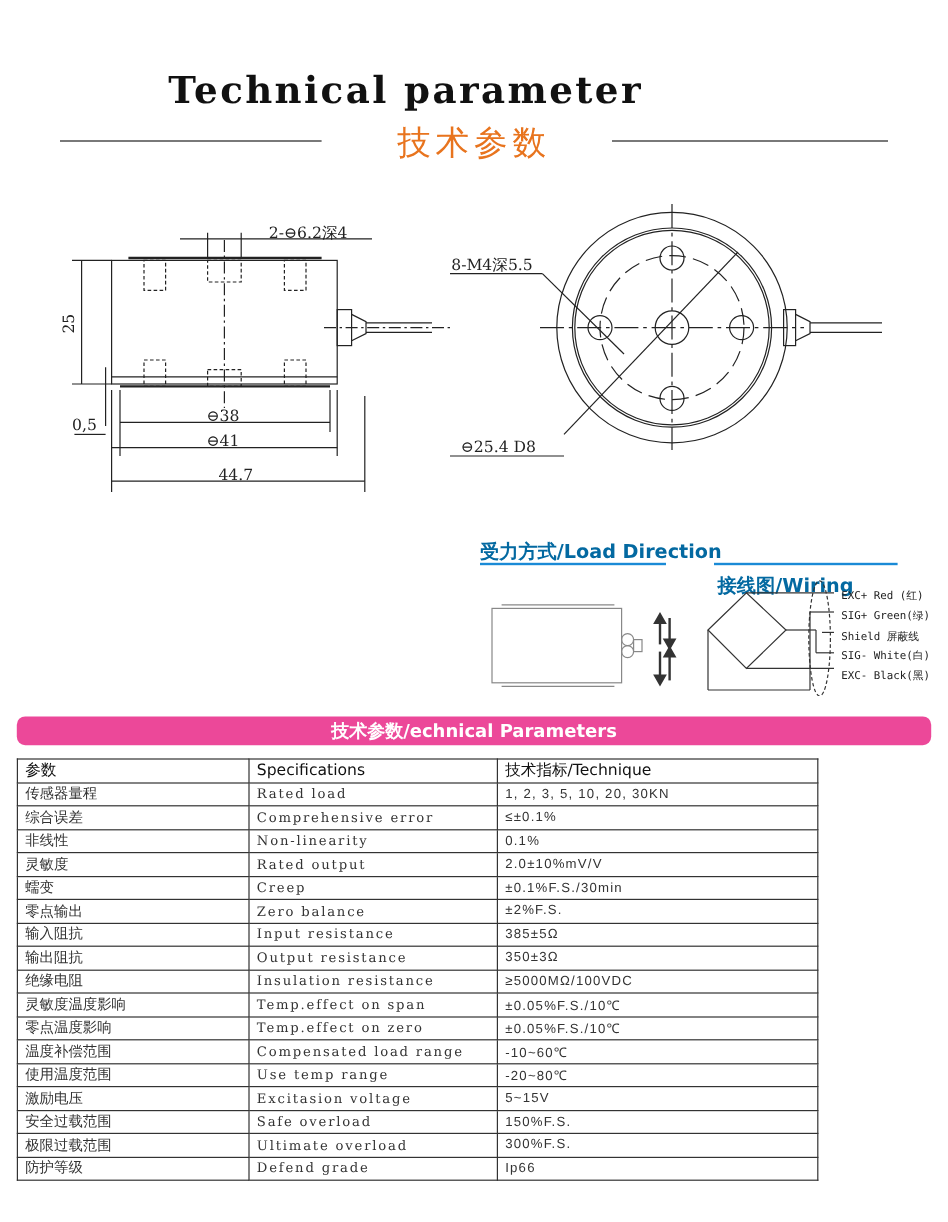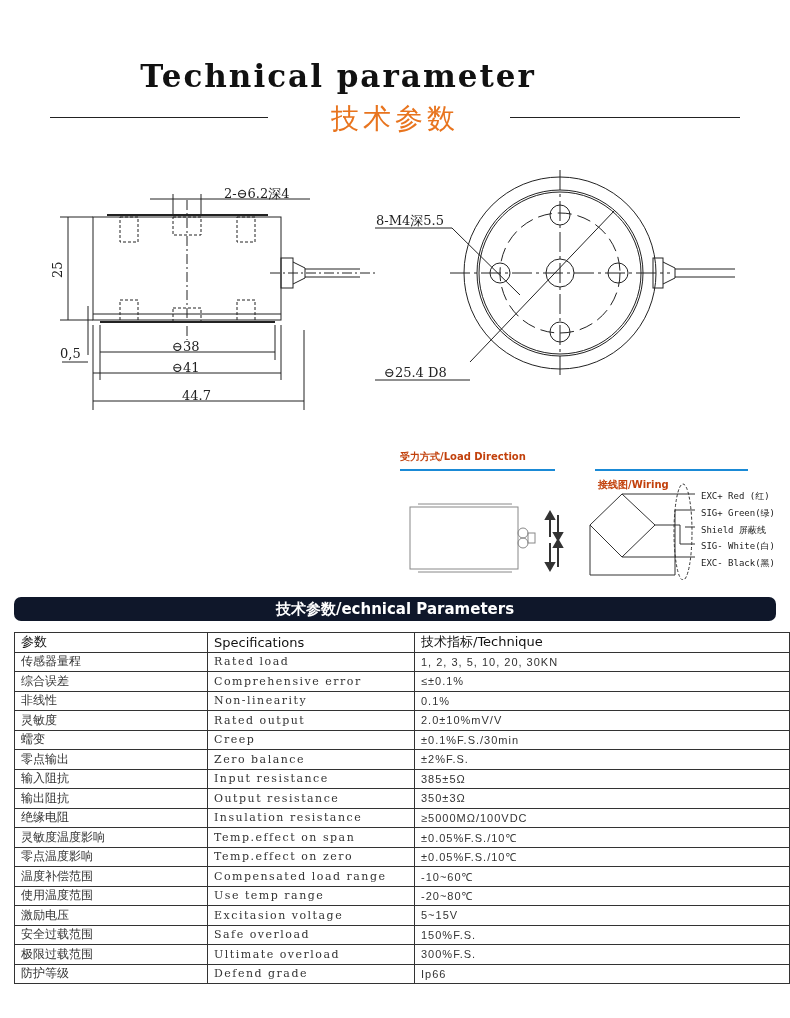--- a/index.html
+++ b/index.html
@@ -20,7 +20,7 @@
   .drawing { position: absolute; left: 0; top: 170px; width: 790px; height: 250px; }
 
   .sub-head {
-    position: absolute; font-size: 10px; font-weight: bold; color: #c2410c;
+    position: absolute; font-size: 16px; font-weight: bold; color: #0369a1;
     font-family: "DejaVu Sans", sans-serif;
   }
   .sub-rule { position: absolute; height: 2px; background: #1a8ad6; }

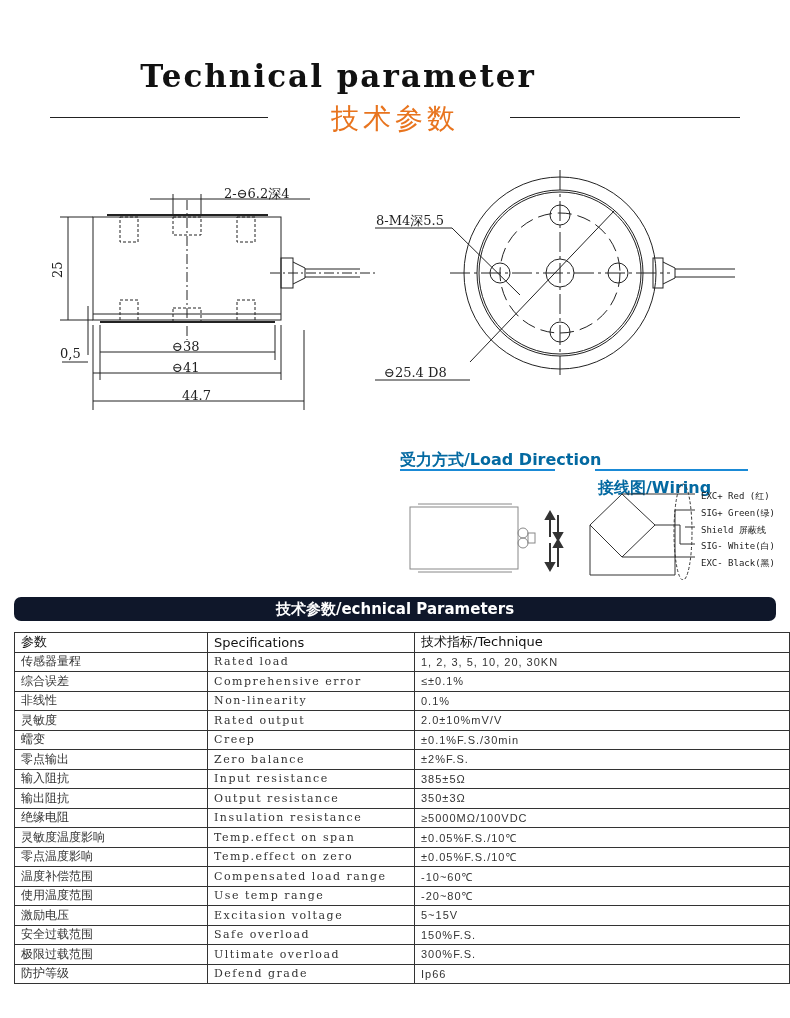--- a/index.html
+++ b/index.html
@@ -27,7 +27,7 @@
 
   .banner {
     position: absolute; left: 14px; top: 597px; width: 762px; height: 24px;
-    background: #0f172a; border-radius: 7px; color: #fff; text-align: center;
+    background: #ec4899; border-radius: 7px; color: #fff; text-align: center;
     font-size: 15px; font-weight: bold; line-height: 24px;
     font-family: "DejaVu Sans", sans-serif;
   }

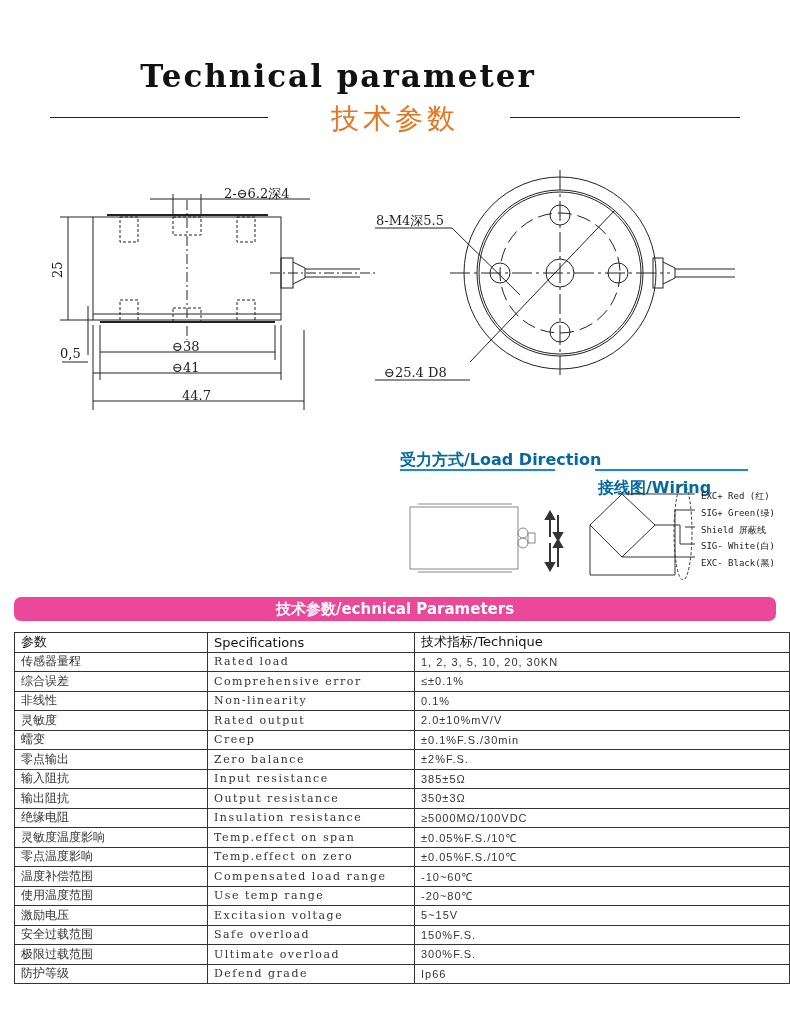--- a/index.html
+++ b/index.html
@@ -33,7 +33,7 @@
   }
 
   table.spec {
-    position: absolute; left: 14px; top: 632px; width: 776px;
+    position: absolute; left: 14px; top: 632px; width: 668px;
     border-collapse: collapse; font-size: 12px;
   }
   table.spec td, table.spec th {

